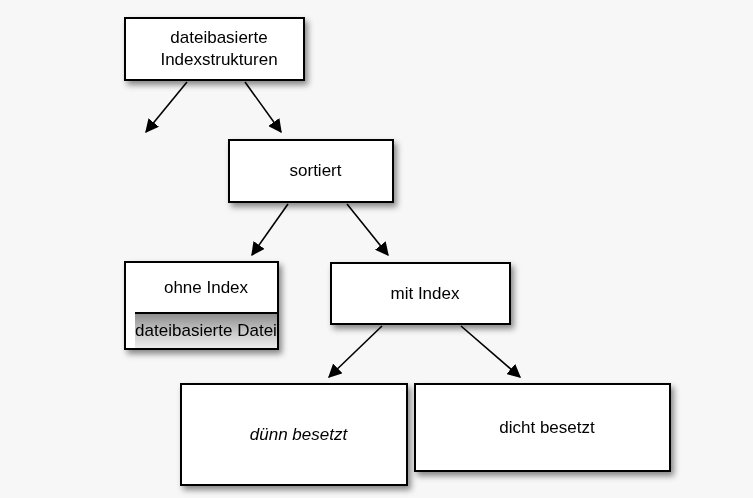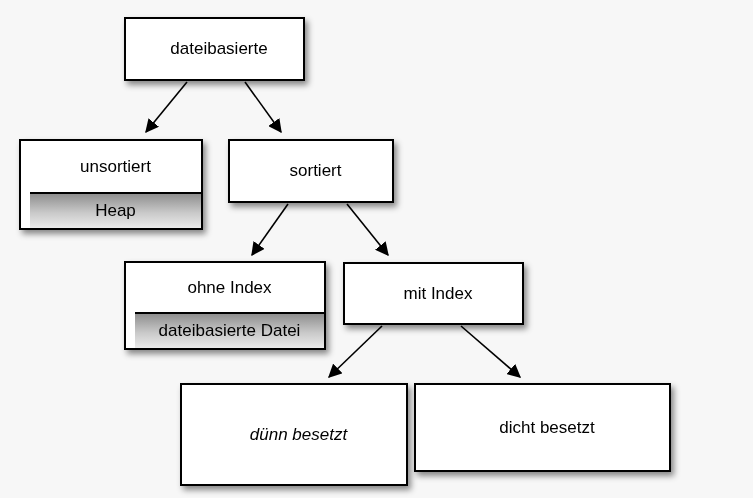--- a/index.html
+++ b/index.html
@@ -89,6 +89,7 @@
   <div class="node" id="node-root">
     <div class="label">
       <span>dateibasierte</span>
+      <span>Indexstrukturen</span>
     </div>
   </div>
 

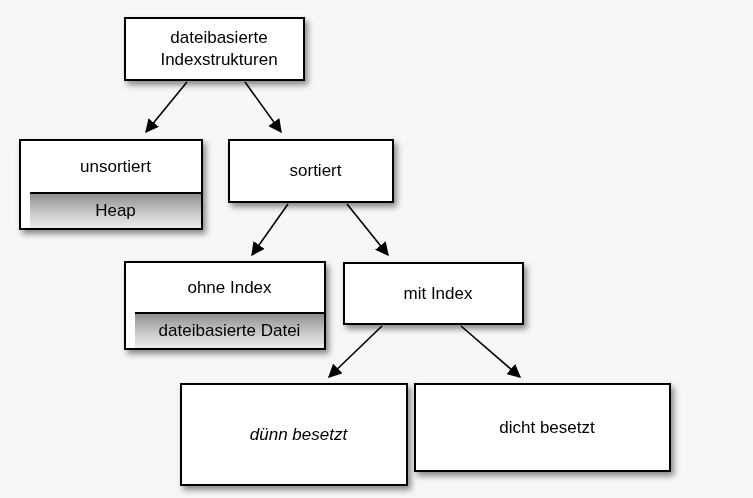--- a/index.html
+++ b/index.html
@@ -93,10 +93,6 @@
     </div>
   </div>
 
-  <div class="node" id="node-unsorted">
-    <div class="label">unsortiert</div>
-    <div class="sublabel">Heap</div>
-  </div>
 
   <div class="node" id="node-sorted">
     <div class="label">sortiert</div>

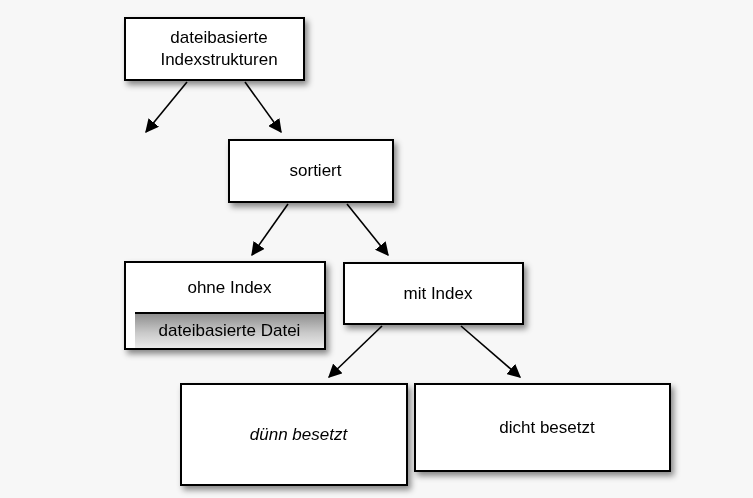--- a/index.html
+++ b/index.html
@@ -62,7 +62,7 @@
   #node-root       { left: 124px; top: 17px;  width: 181px; height: 64px; }
   #node-unsorted   { left: 19px;  top: 139px; width: 184px; height: 91px; }
   #node-sorted     { left: 228px; top: 139px; width: 166px; height: 64px; }
-  #node-no-index   { left: 124px; top: 261px; width: 202px; height: 89px; }
+  #node-no-index   { left: 124px; top: 261px; width: 155px; height: 89px; }
   #node-with-index { left: 330px; top: 262px; width: 181px; height: 63px; margin-left: 13px; }
   #node-sparse     { left: 180px; top: 383px; width: 228px; height: 103px; font-style: italic; }
   #node-dense      { left: 414px; top: 383px; width: 257px; height: 89px; }

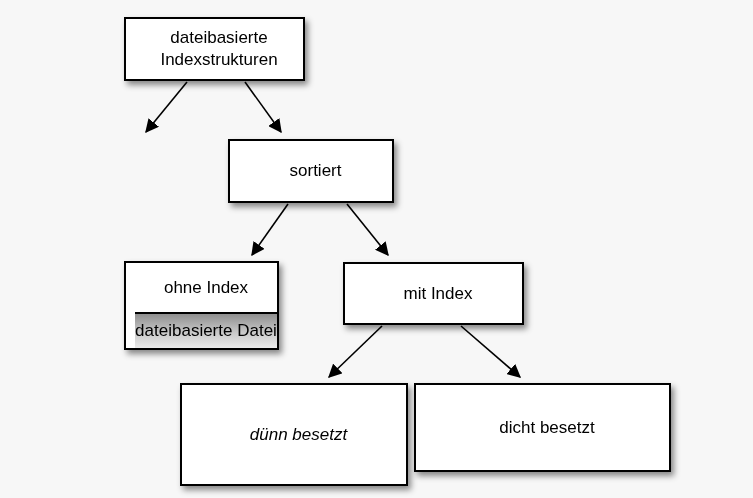--- a/index.html
+++ b/index.html
@@ -63,7 +63,7 @@
   #node-unsorted   { left: 19px;  top: 139px; width: 184px; height: 91px; }
   #node-sorted     { left: 228px; top: 139px; width: 166px; height: 64px; }
   #node-no-index   { left: 124px; top: 261px; width: 155px; height: 89px; }
-  #node-with-index { left: 330px; top: 262px; width: 181px; height: 63px; margin-left: 13px; }
+  #node-with-index { left: 330px; top: 262px; width: 181px; height: 63px; }
   #node-sparse     { left: 180px; top: 383px; width: 228px; height: 103px; font-style: italic; }
   #node-dense      { left: 414px; top: 383px; width: 257px; height: 89px; }
 </style>

